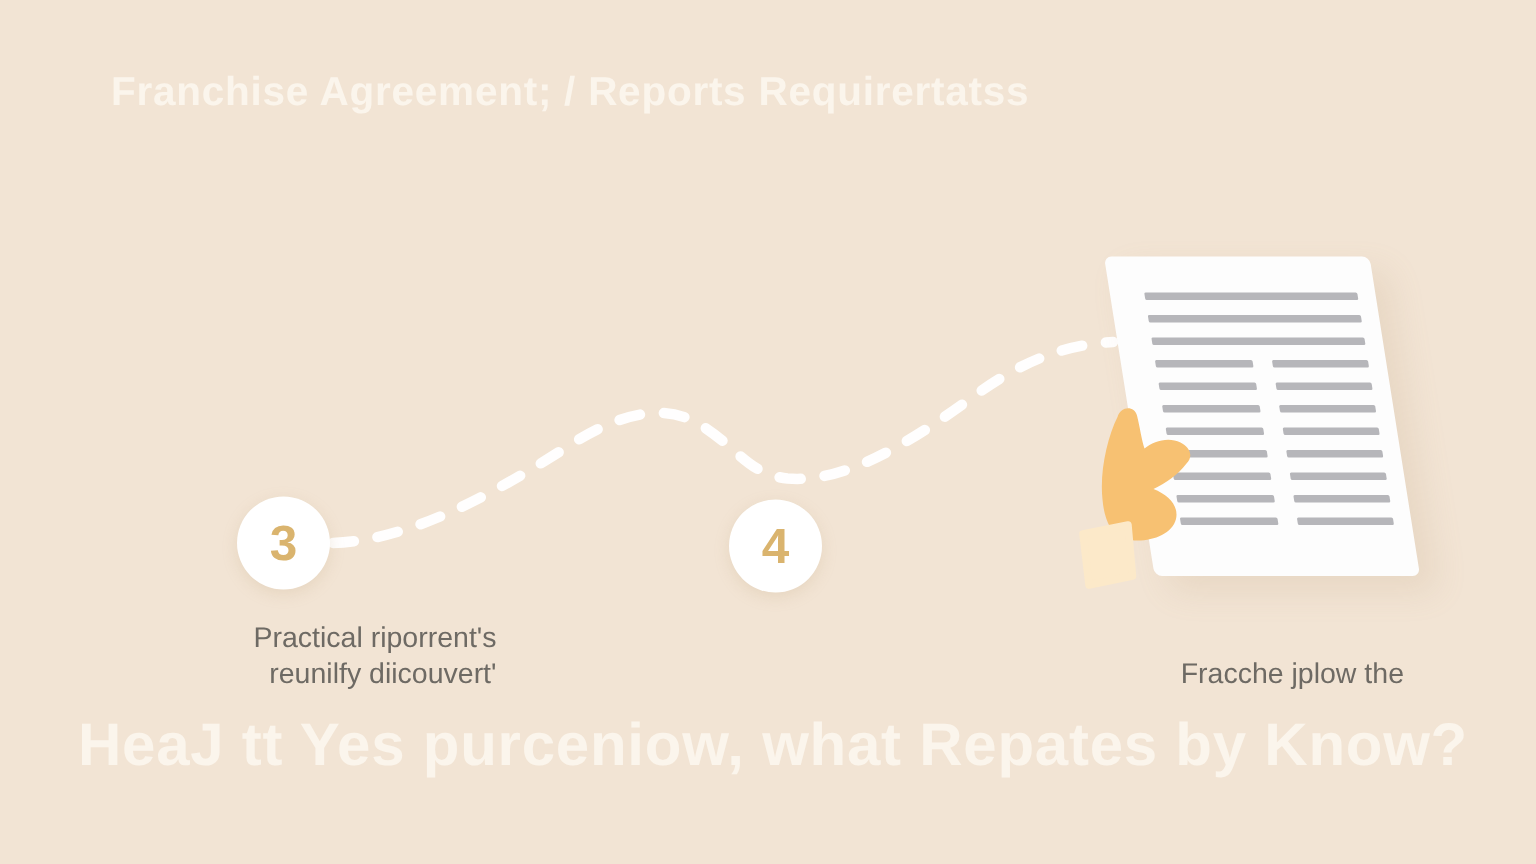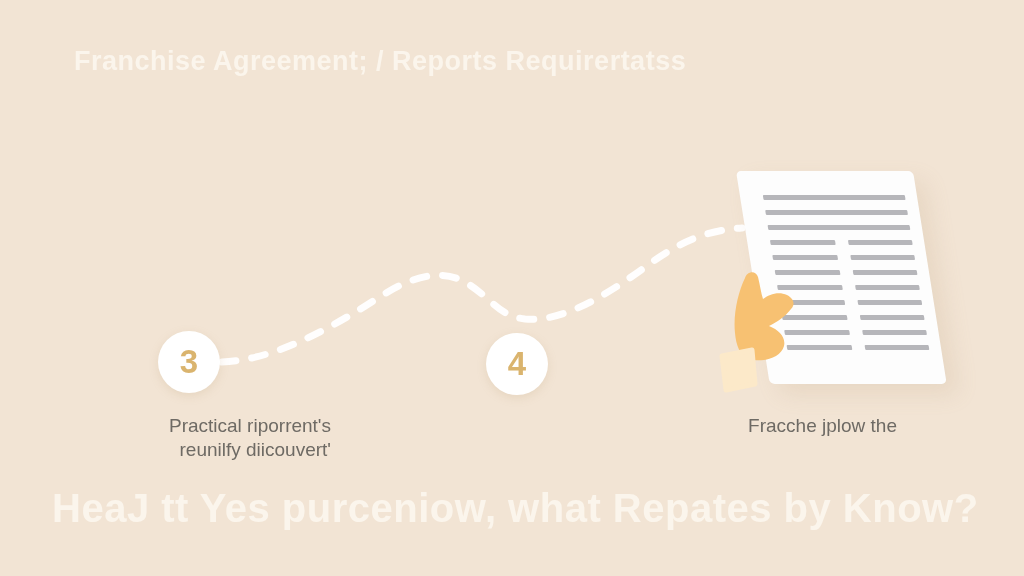--- a/index.html
+++ b/index.html
@@ -38,7 +38,7 @@
   }
   .label-1{left:51px;}
   .label-2{left:376px;}
-  .label-3{left:617px;}
+  .label-3{left:656px;margin-top:24px;}
   .document{
     position:absolute;left:736px;top:171px;width:177px;height:213px;
     background:var(--document-fill,#fdfdfd);border-radius:5px;

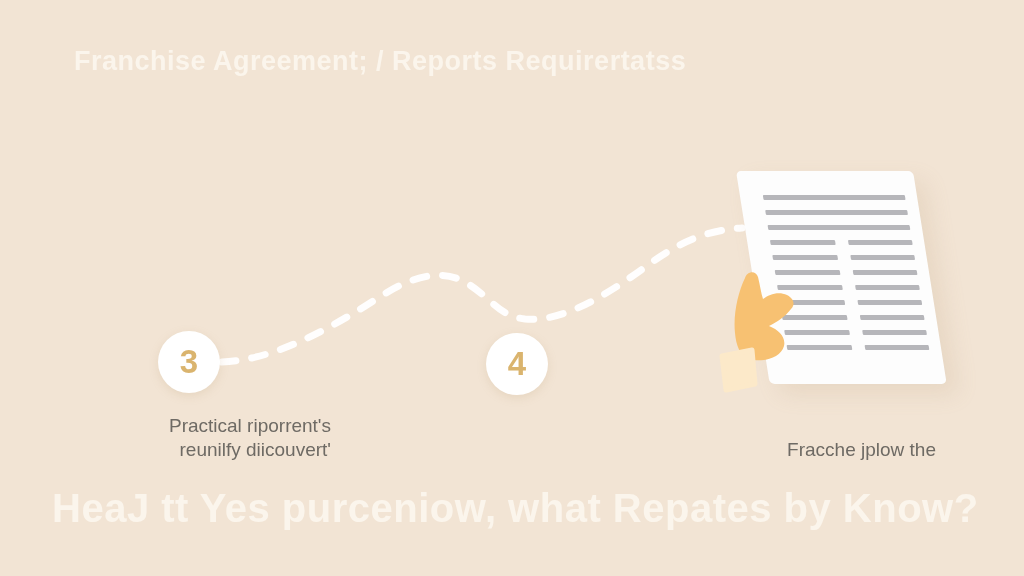--- a/index.html
+++ b/index.html
@@ -14,7 +14,7 @@
     color:var(--heading-text,#fbf5ec);white-space:nowrap;
   }
   .bottom-heading{
-    position:absolute;left:52px;top:486px;width:960px;
+    position:absolute;left:52px;top:475px;width:960px;
     font-size:40px;font-weight:700;letter-spacing:.5px;
     color:var(--heading-text,#fbf5ec);white-space:nowrap;
   }

